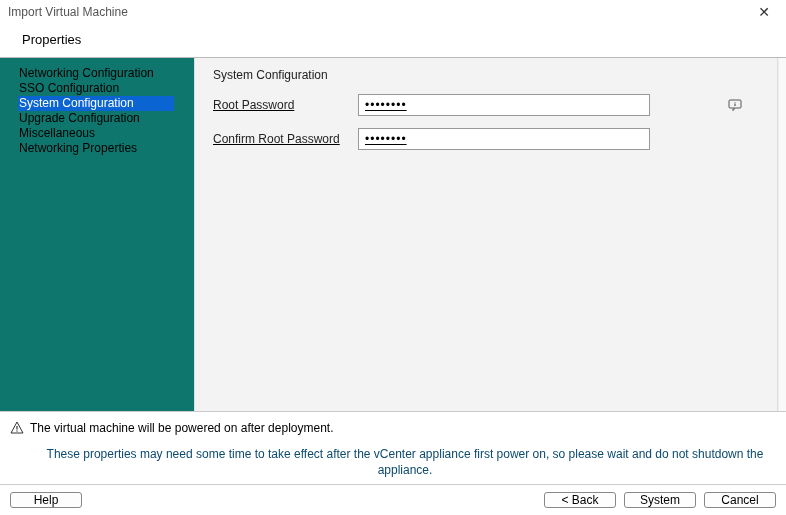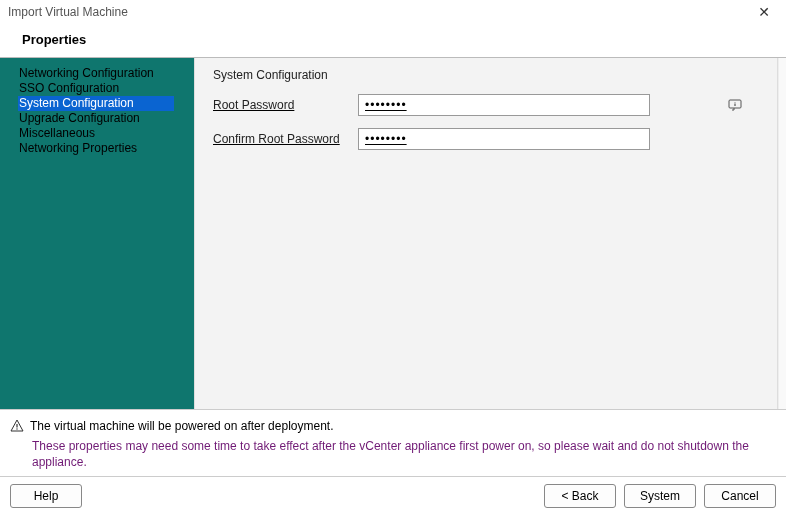--- a/index.html
+++ b/index.html
@@ -26,7 +26,7 @@
     .header {
       padding: 8px 0 10px 22px;
     }
-    .header .title { font-size: 13px; font-weight: bold; color: #000; }
+    .header .title { font-size: 13px; font-weight: normal; color: #000; }
     .header .subtitle { padding-left: 22px; font-size: 12px; color: #000; margin-top: 1px; }
     .hr1 { border: none; border-top: 1px solid #bbb; margin: 0; }
     .main {

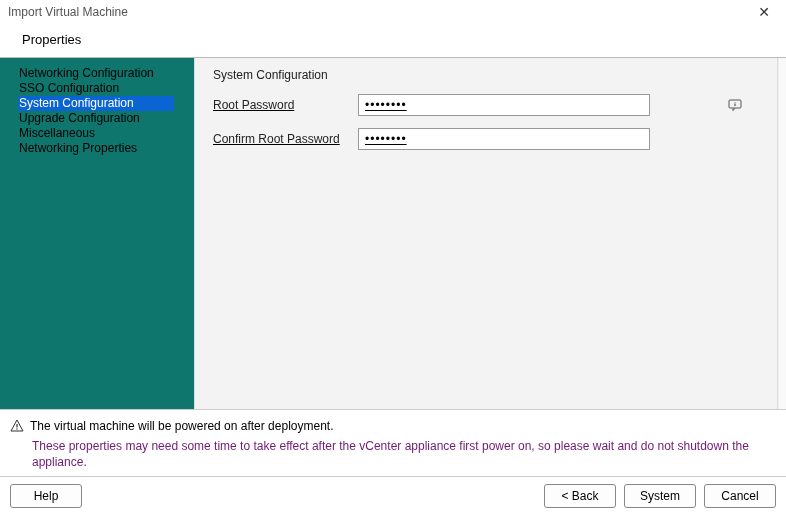--- a/index.html
+++ b/index.html
@@ -108,9 +108,10 @@
     .notice-sub {
       padding-left: 22px;
       font-size: 12px;
-      color: #701a75;
+      color: #0c4a6e;
       line-height: 16px;
-      margin-top: 2px;
+      margin-top: 8px;
+      text-align: center;
     }
     .button-bar {
       border-top: 1px solid #ccc;

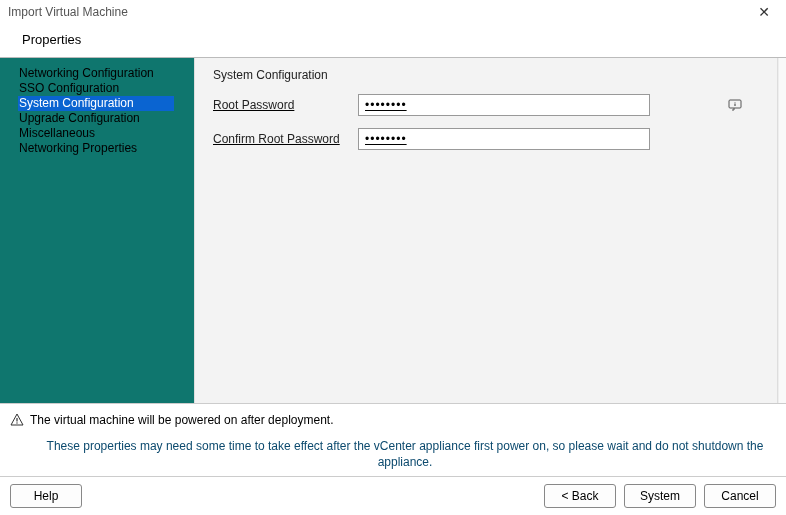--- a/index.html
+++ b/index.html
@@ -121,7 +121,7 @@
     }
     .btn {
       min-width: 72px;
-      height: 24px;
+      height: 16px;
       border: 1px solid #888;
       background: #fdfdfd;
       border-radius: 3px;

